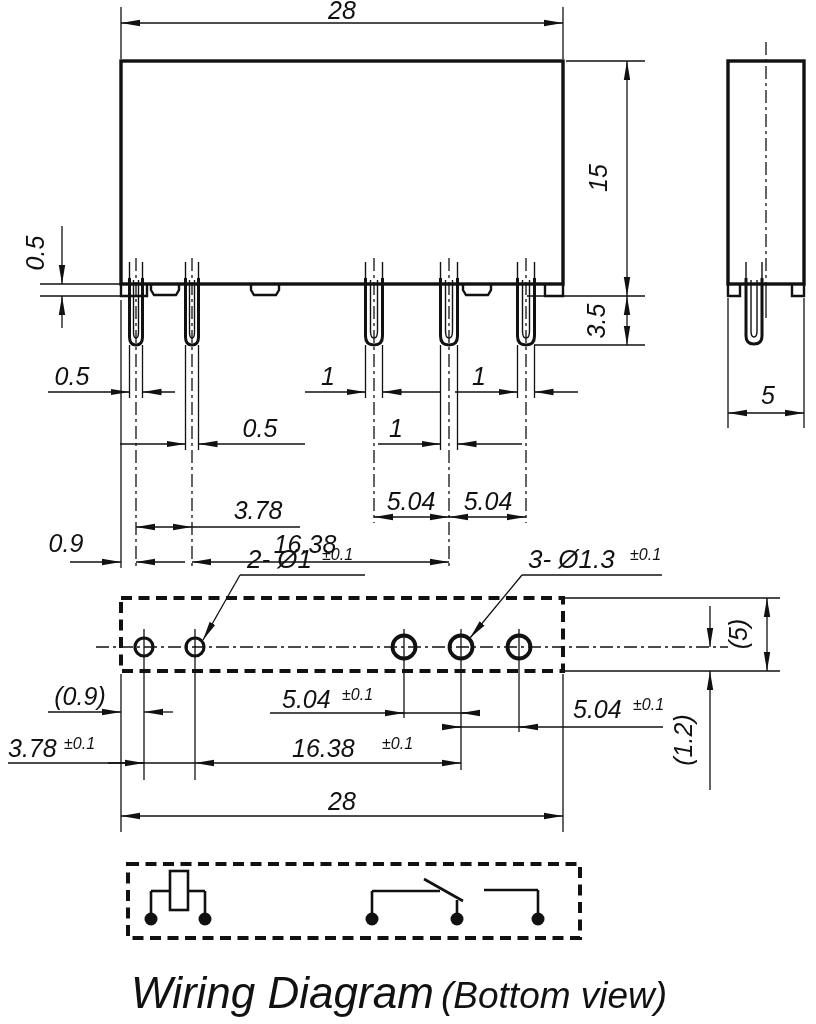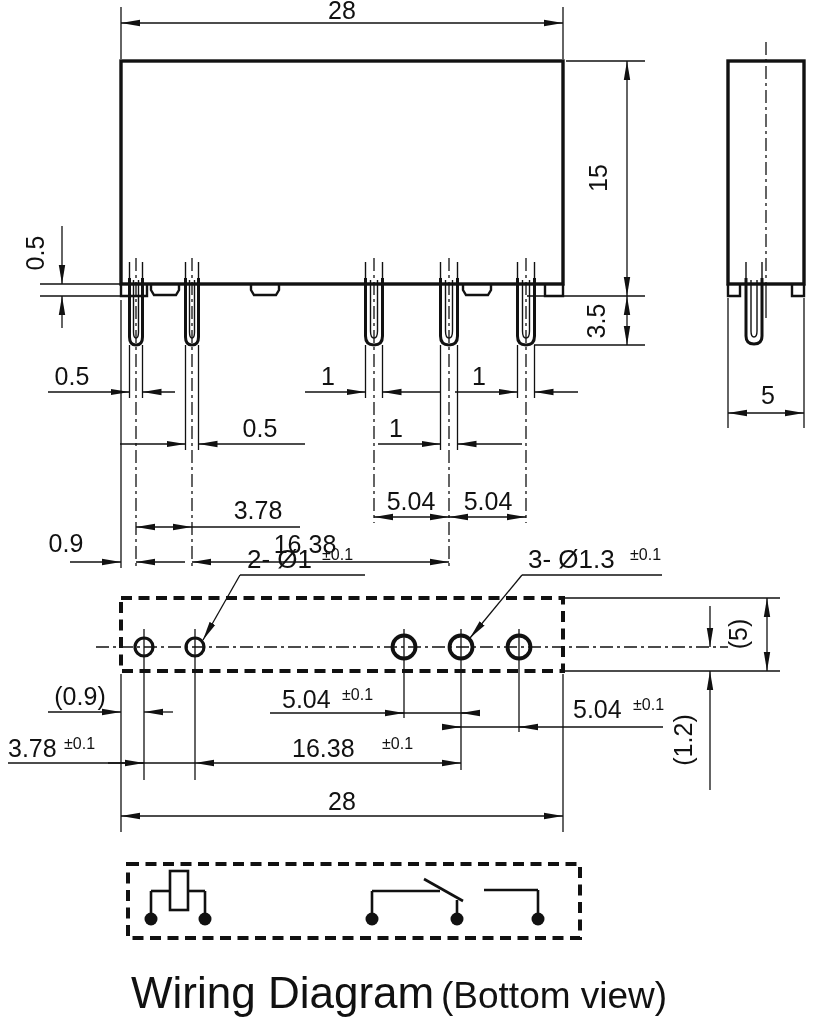--- a/index.html
+++ b/index.html
@@ -4,7 +4,7 @@
 <style>
   html,body{margin:0;padding:0;background:#fff;}
   .sheet{width:816px;height:1024px;position:relative;background:#ffffff;overflow:hidden;
-         font-family:"Liberation Sans", sans-serif;}
+         font-family:"Liberation Sans", sans-serif;font-style:italic;}
   svg{display:block;}
   .thick{stroke:#111;stroke-width:3.4;fill:none;}
   .med{stroke:#111;stroke-width:2.4;fill:none;}

